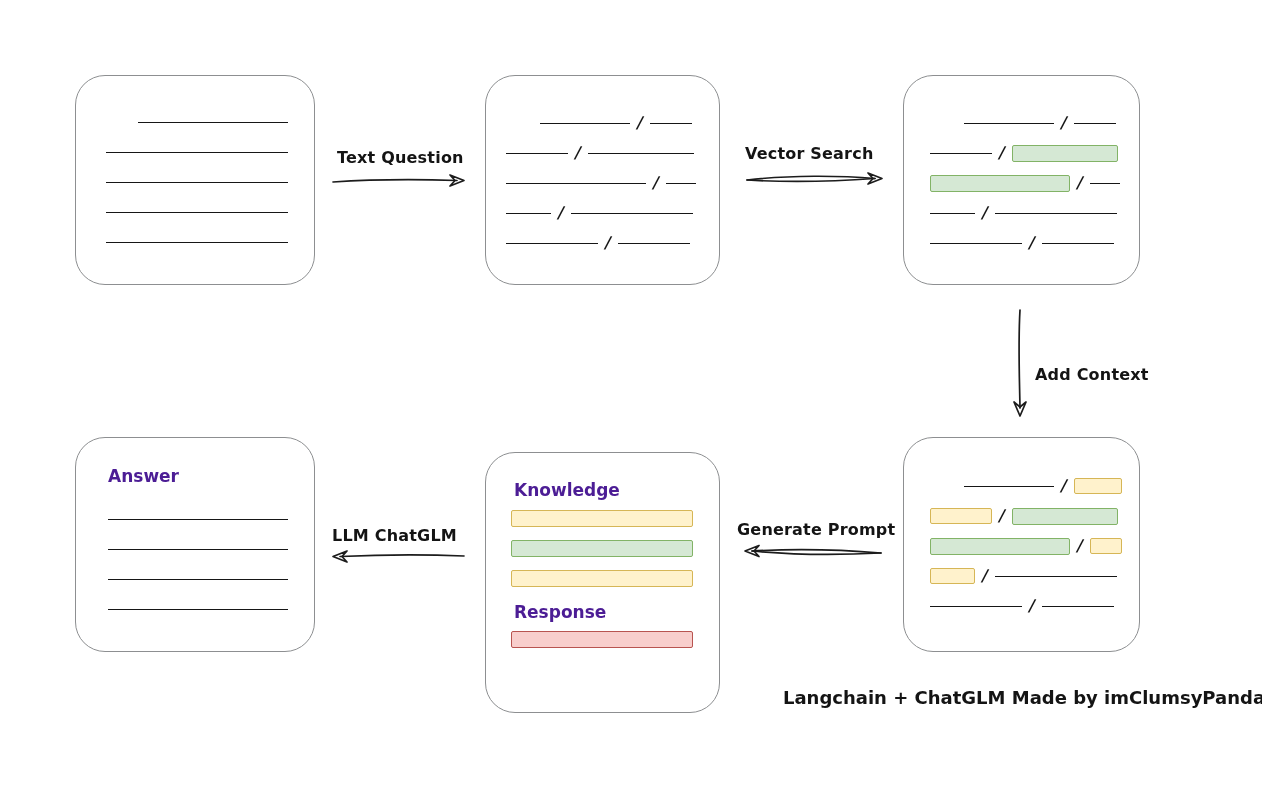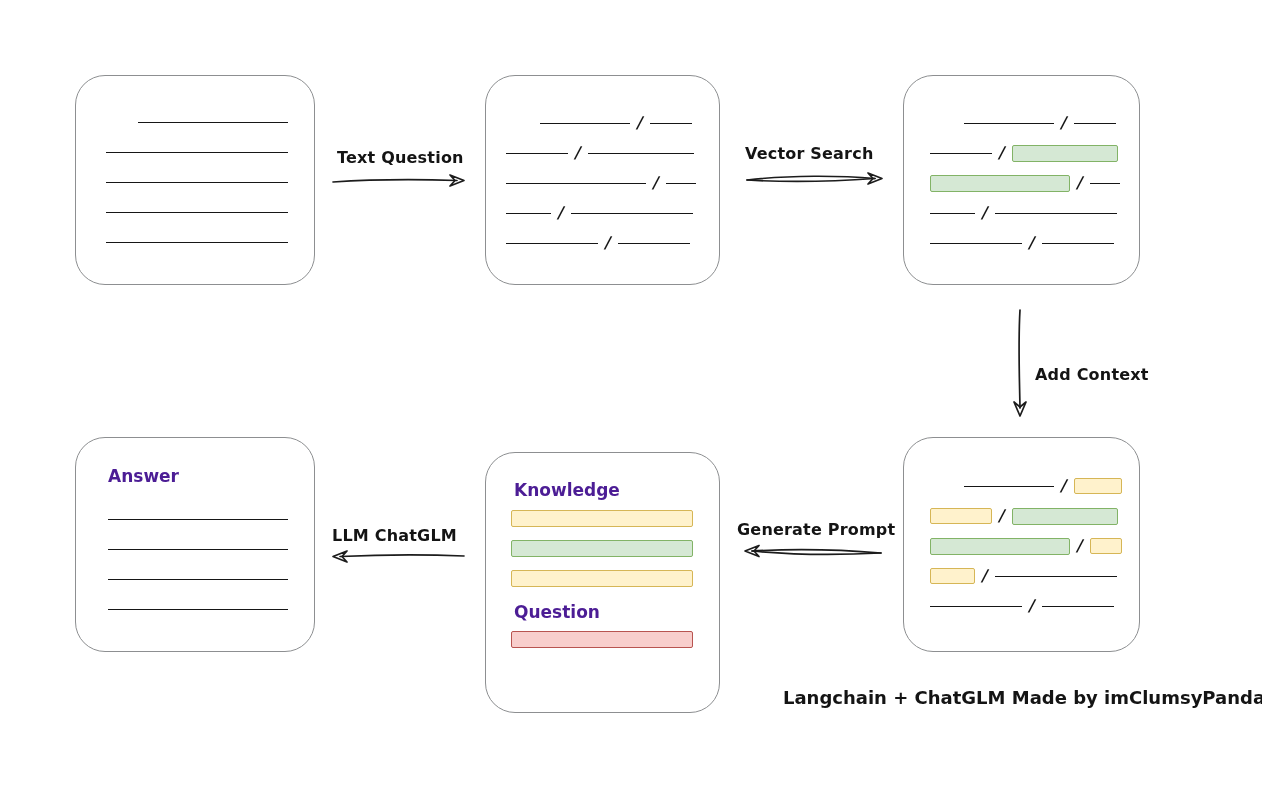--- a/index.html
+++ b/index.html
@@ -178,7 +178,7 @@
     <div class="bar yellow" style="left:25px;top:57px"></div>
     <div class="bar green" style="left:25px;top:87px"></div>
     <div class="bar yellow" style="left:25px;top:117px"></div>
-    <div class="box-title" style="left:28px;top:149px">Question</div>
+    <div class="box-title" style="left:28px;top:149px">Response</div>
     <div class="bar red" style="left:25px;top:178px"></div>
   </div>
 

